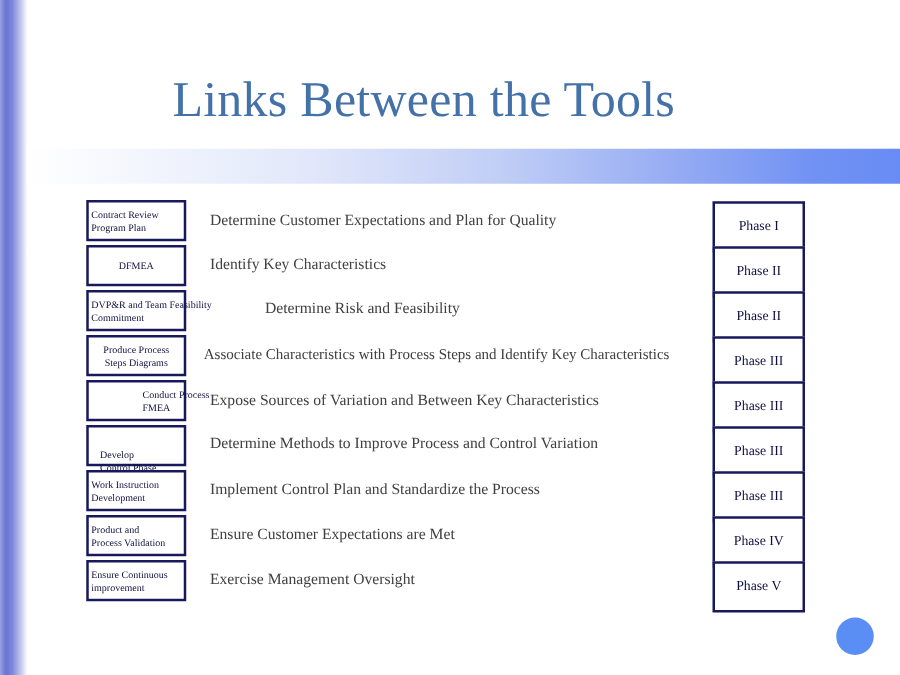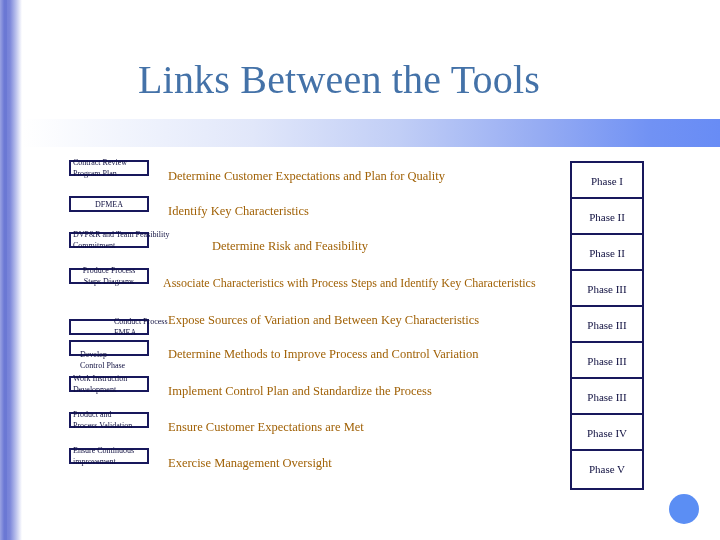--- a/index.html
+++ b/index.html
@@ -93,7 +93,7 @@
   .tool-box {
     left: 69px;
     width: 80px;
-    height: 16px;
+    height: 33px;
     font-size: 8px;
     line-height: 11px;
     padding: 1px 2px;

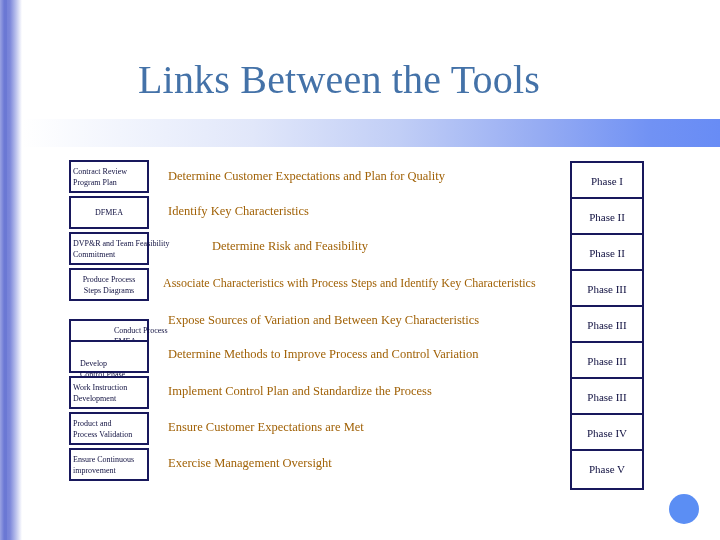--- a/index.html
+++ b/index.html
@@ -117,7 +117,7 @@
   
   .desc {
     position: absolute;
-    color: #a16207;
+    color: #404040;
     font-family: "Liberation Serif", serif;
     white-space: nowrap;
   }

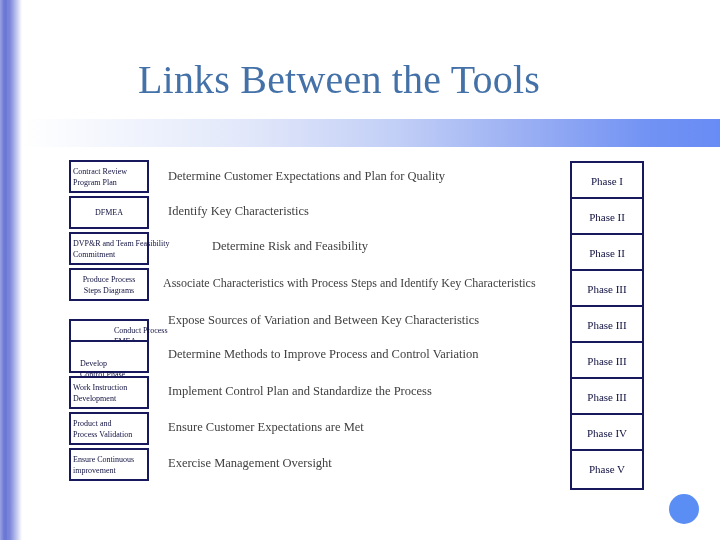--- a/index.html
+++ b/index.html
@@ -174,7 +174,7 @@
 <div class="desc size-sm" style="left:163px; top:276px;">Associate Characteristics with Process Steps and Identify Key Characteristics</div>
 <div class="phase-box" style="top:269px;">Phase III</div>
 
-<div class="tool-box" style="top:319px;padding-left:36px;">
+<div class="tool-box" style="top:304px;padding-left:36px;">
   <span class="l1" style="padding-left:7px;">Conduct Process</span>
   <span class="l2" style="padding-left:7px;">FMEA</span>
 </div>

